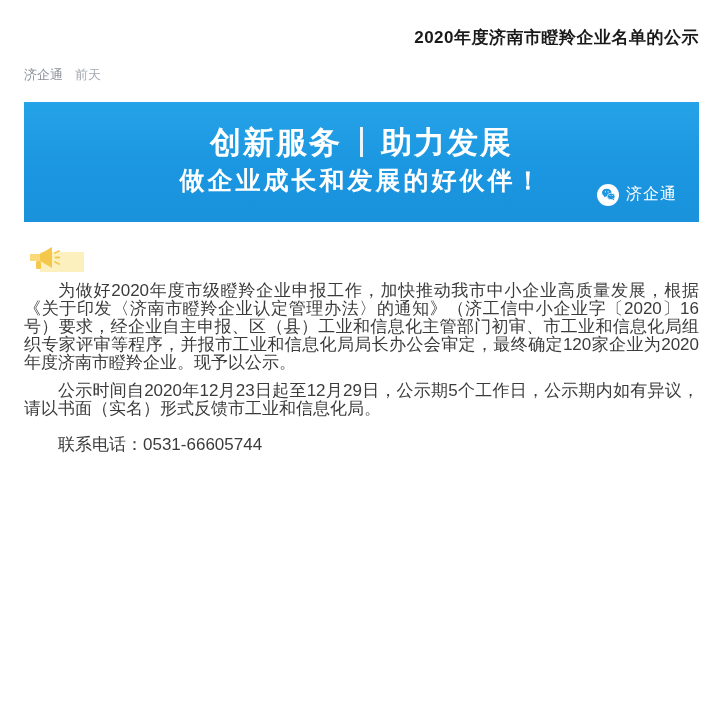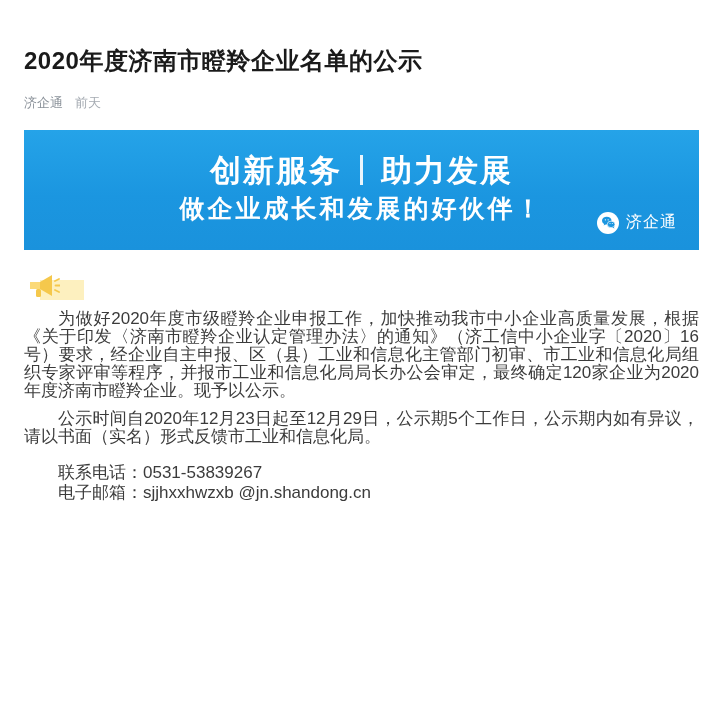--- a/index.html
+++ b/index.html
@@ -22,12 +22,13 @@
     padding: 0 24px;
   }
   .article-title {
-    font-size: 24px;
+    font-size: 17px;
     font-weight: bold;
     color: #1a1a1a;
     letter-spacing: 0.5px;
-    padding-top: 44px;
+    padding-top: 26px;
     line-height: 1.4;
+    text-align: right;
   }
   .meta-row {
     margin-top: 16px;

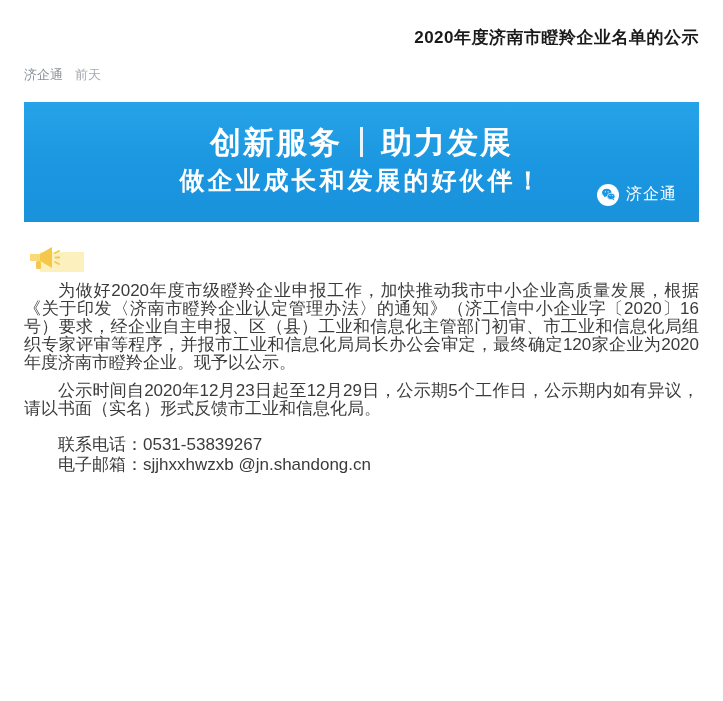--- a/index.html
+++ b/index.html
@@ -198,7 +198,7 @@
 
     <p class="para indent">为做好2020年度市级瞪羚企业申报工作，加快推动我市中小企业高质量发展，根据《关于印发〈济南市瞪羚企业认定管理办法〉的通知》（济工信中小企业字〔2020〕16号）要求，经企业自主申报、区（县）工业和信息化主管部门初审、市工业和信息化局组织专家评审等程序，并报市工业和信息化局局长办公会审定，最终确定120家企业为2020年度济南市瞪羚企业。现予以公示。</p>
     <p class="para indent">公示时间自2020年12月23日起至12月29日，公示期5个工作日，公示期内如有异议，请以书面（实名）形式反馈市工业和信息化局。</p>
-    <p class="para indent spaced tight">联系电话：0531-53839267</p>
+    <p class="para indent spaced tight">联系电话：0531-66605744</p>
     <p class="para indent">电子邮箱：sjjhxxhwzxb @jn.shandong.cn</p>
 
   </div>

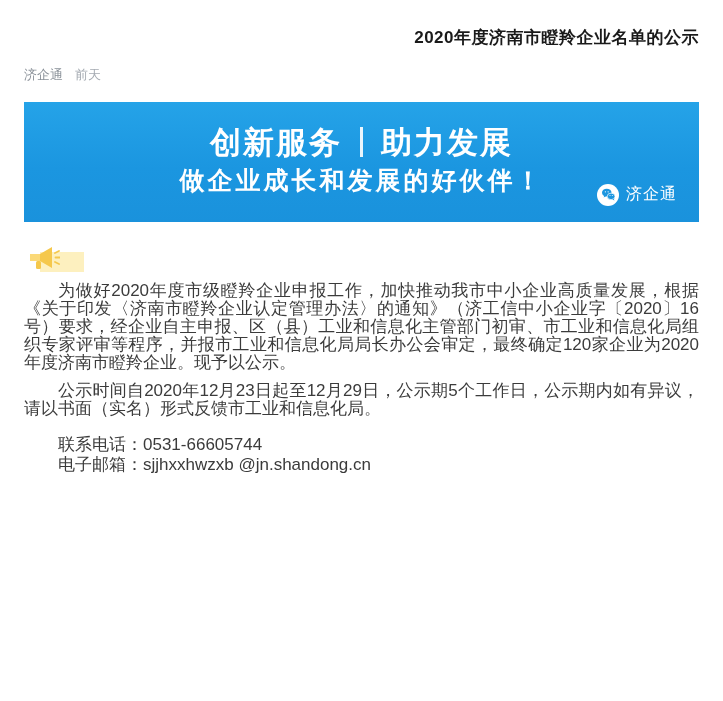--- a/index.html
+++ b/index.html
@@ -199,7 +199,6 @@
     <p class="para indent">为做好2020年度市级瞪羚企业申报工作，加快推动我市中小企业高质量发展，根据《关于印发〈济南市瞪羚企业认定管理办法〉的通知》（济工信中小企业字〔2020〕16号）要求，经企业自主申报、区（县）工业和信息化主管部门初审、市工业和信息化局组织专家评审等程序，并报市工业和信息化局局长办公会审定，最终确定120家企业为2020年度济南市瞪羚企业。现予以公示。</p>
     <p class="para indent">公示时间自2020年12月23日起至12月29日，公示期5个工作日，公示期内如有异议，请以书面（实名）形式反馈市工业和信息化局。</p>
     <p class="para indent spaced tight">联系电话：0531-66605744</p>
-    <p class="para indent">电子邮箱：sjjhxxhwzxb @jn.shandong.cn</p>
 
   </div>
 </div>

